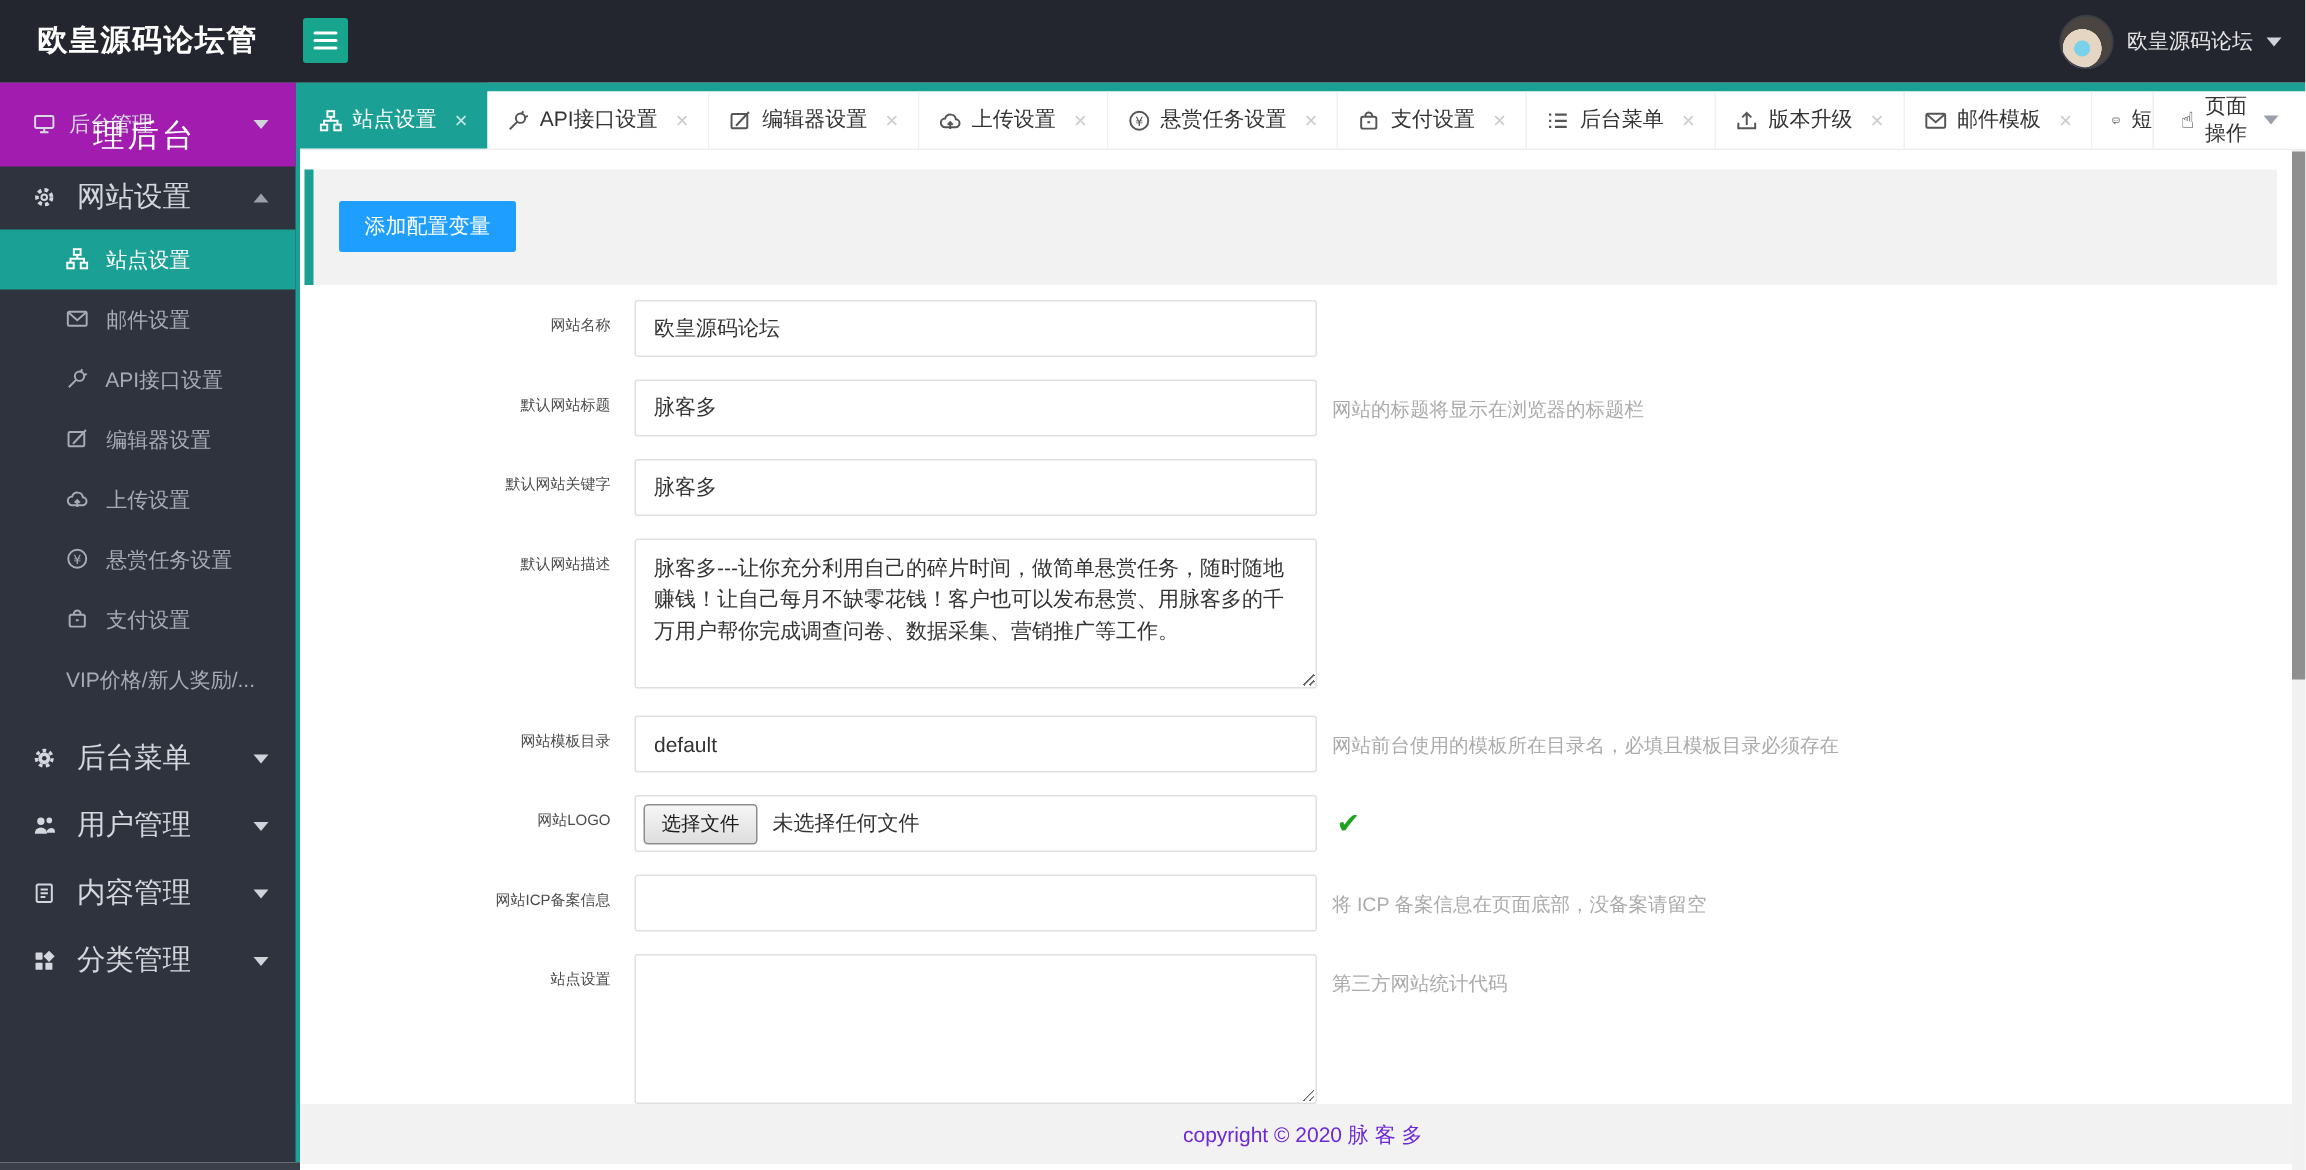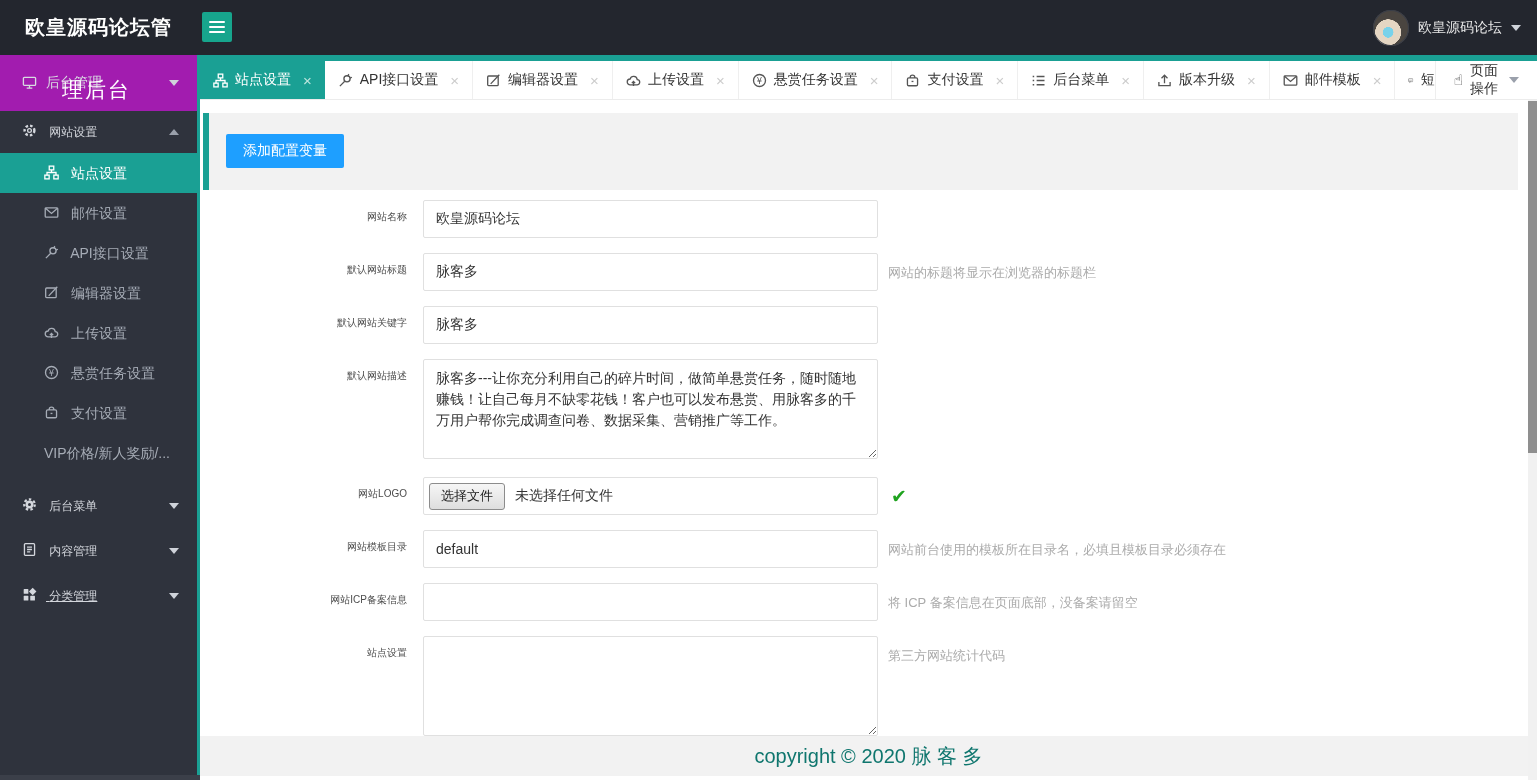--- a/index.html
+++ b/index.html
@@ -27,7 +27,7 @@
   .side-home .sh-big{position:absolute;left:62px;top:21px;font-size:21px;font-weight:normal;color:#fff;letter-spacing:2px;}
   .side-home .mi{position:absolute;left:22px;top:20px;}
   .side-home .caret{position:absolute;right:18px;top:25px;}
-  .menu-item{position:relative;height:42px;line-height:42px;padding-left:22px;color:#d4d7dd;font-size:12px;cursor:pointer;white-space:nowrap;}
+  .menu-item{position:relative;height:42px;line-height:42px;padding-left:22px;color:#d4d7dd;font-size:19px;cursor:pointer;white-space:nowrap;}
   .menu-item .mi{vertical-align:-2px;margin-right:9px;}
   .menu-item .caret{position:absolute;right:18px;top:18px;}
   .sub-item{position:relative;height:40px;line-height:40px;padding-left:44px;color:#a6acb6;font-size:14px;cursor:pointer;white-space:nowrap;overflow:hidden;text-overflow:ellipsis;}

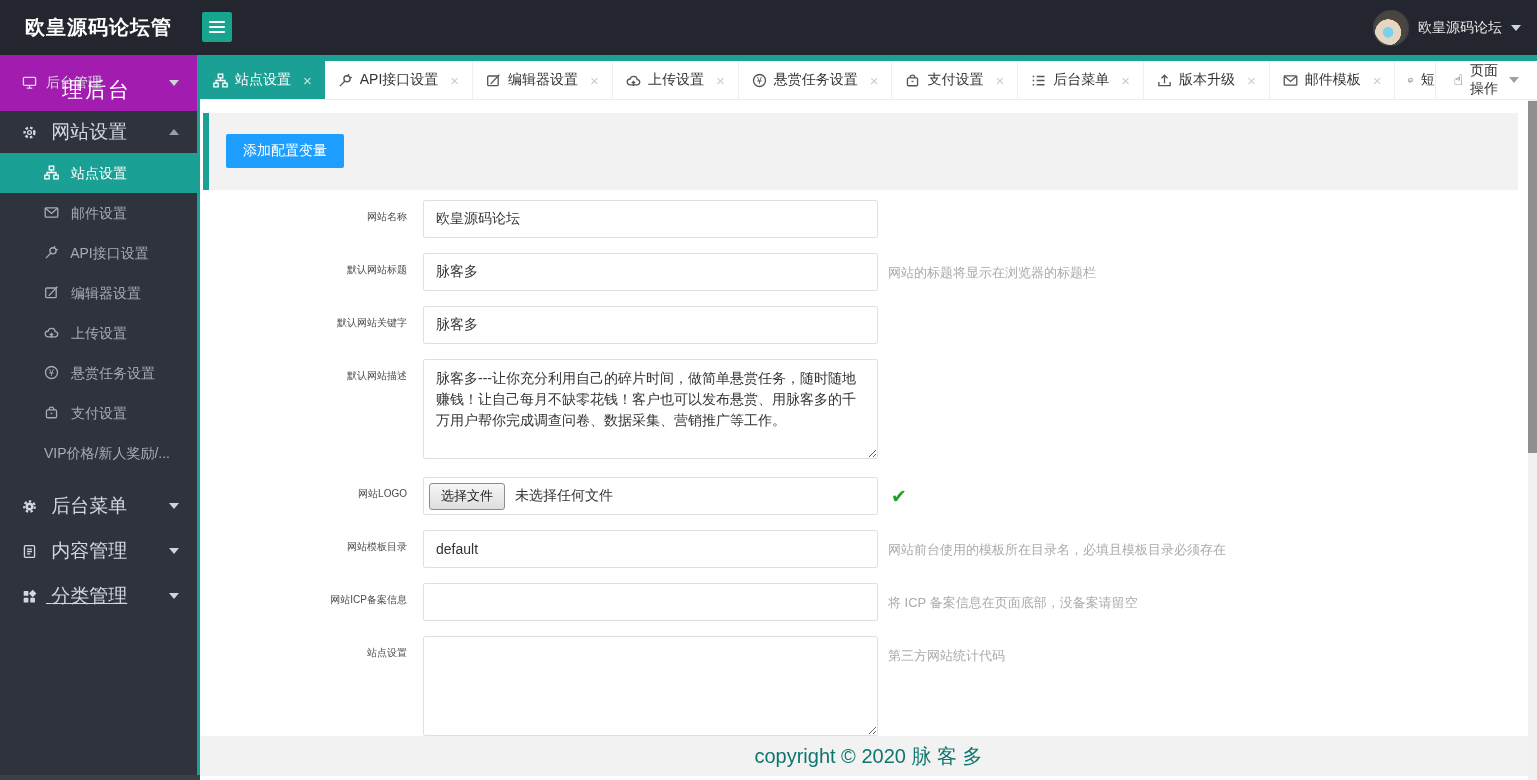--- a/index.html
+++ b/index.html
@@ -263,6 +263,13 @@
   </div>
   <div class="menu-item" style="margin-top:3px;">
     <svg class="ic mi" style="display:inline-block">
+        <use href="#i-users"></use>
+      </svg>
+    <span>用户管理</span>
+    <span class="caret light"></span>
+  </div>
+  <div class="menu-item" style="margin-top:3px;">
+    <svg class="ic mi" style="display:inline-block">
         <use href="#i-doc"></use>
       </svg>
     <span>内容管理</span>

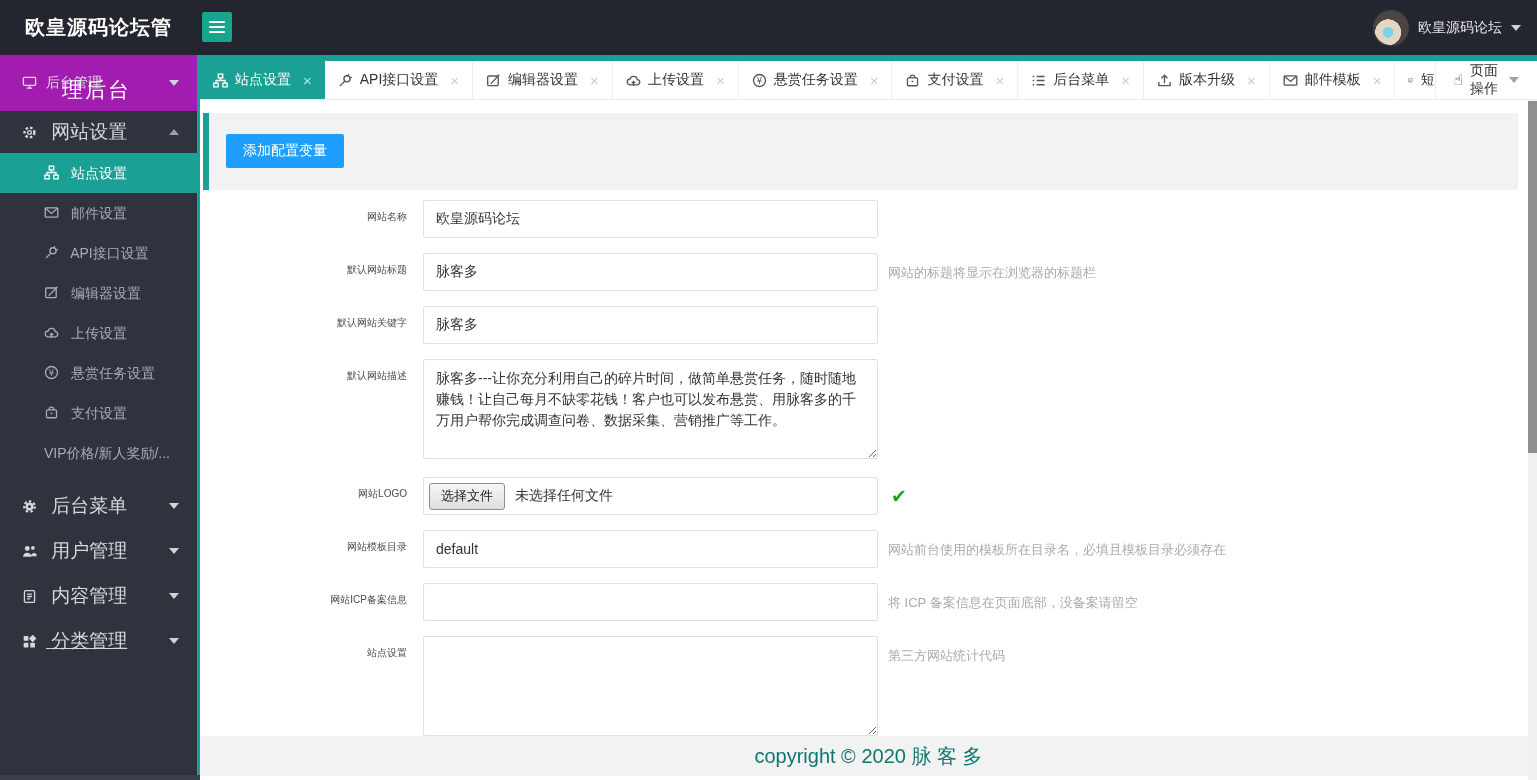--- a/index.html
+++ b/index.html
@@ -391,6 +391,12 @@
     </div>
 
     <div class="row">
+      <div class="flabel">网站模板目录</div>
+      <div class="field"><input class="inp" type="text" value="default" style=""></div>
+      <div class="hint">网站前台使用的模板所在目录名，必填且模板目录必须存在</div>
+    </div>
+
+    <div class="row">
       <div class="flabel">网站LOGO</div>
       <div class="field">
         <div class="file-box">
@@ -402,12 +408,6 @@
     </div>
 
     <div class="row">
-      <div class="flabel">网站模板目录</div>
-      <div class="field"><input class="inp" type="text" value="default" style=""></div>
-      <div class="hint">网站前台使用的模板所在目录名，必填且模板目录必须存在</div>
-    </div>
-
-    <div class="row">
       <div class="flabel">网站ICP备案信息</div>
       <div class="field"><input class="inp" type="text" value="" style=""></div>
       <div class="hint">将 ICP 备案信息在页面底部，没备案请留空</div>

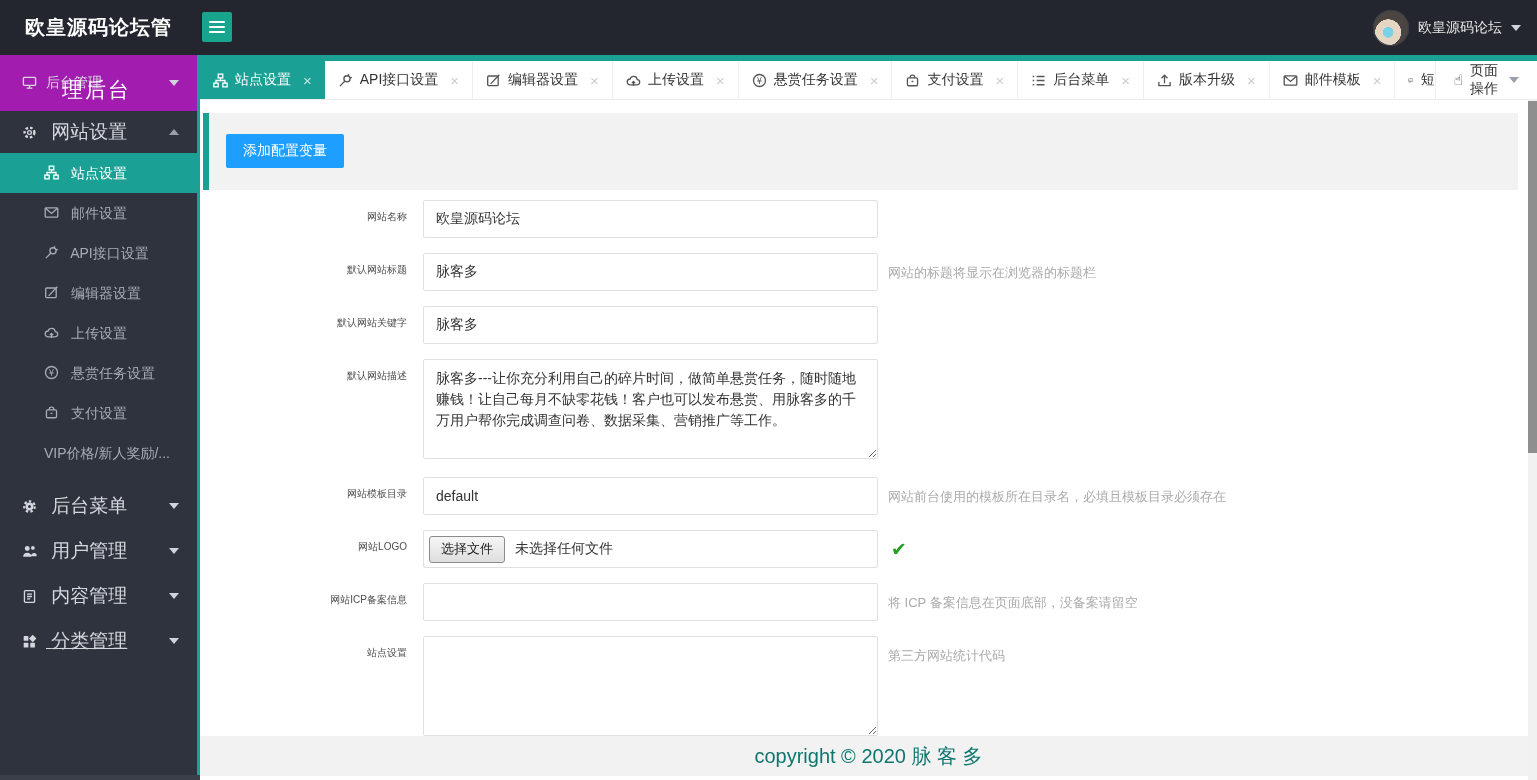--- a/index.html
+++ b/index.html
@@ -275,7 +275,7 @@
     <span>内容管理</span>
     <span class="caret light"></span>
   </div>
-  <div class="menu-item" style="margin-top:3px;text-decoration:underline;">
+  <div class="menu-item" style="margin-top:3px;">
     <svg class="ic mi" style="display:inline-block">
         <use href="#i-grid"></use>
       </svg>

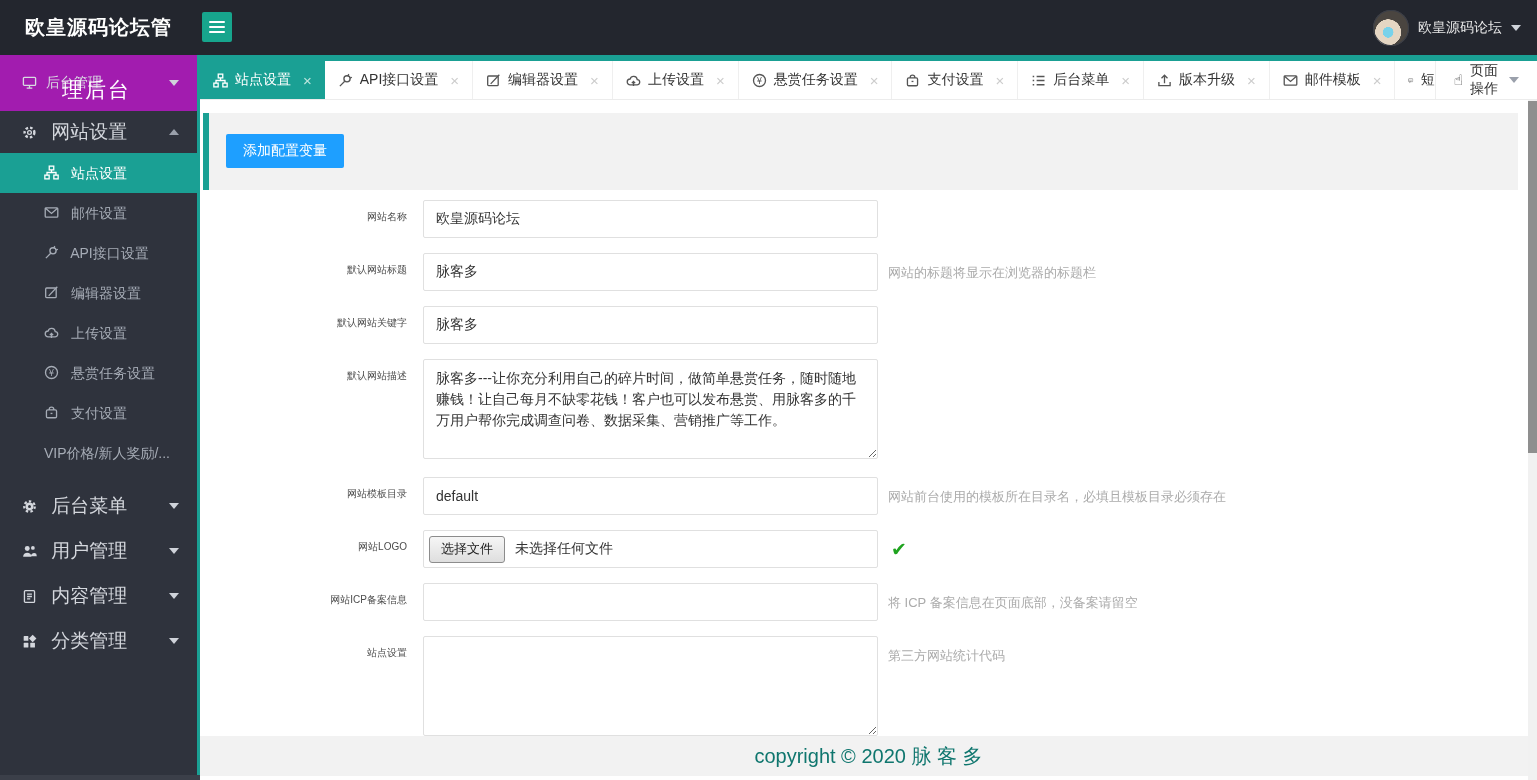--- a/index.html
+++ b/index.html
@@ -61,7 +61,7 @@
   .file-box{width:455px;height:38px;border:1px solid #e0e0e0;border-radius:2px;box-sizing:border-box;display:flex;align-items:center;gap:10px;padding:0 5px;}
   .file-btn{height:27px;padding:0 11px;background:linear-gradient(#f6f6f6,#dedede);border:1px solid #8c8c8c;border-radius:3px;font-size:13px;color:#1c1c1c;cursor:pointer;font-family:inherit;}
   .check{margin-left:13px;padding-top:8px;font-size:19px;color:#1fa31f;font-weight:bold;font-family:"DejaVu Sans",sans-serif;}
-  .footer{position:absolute;left:0;bottom:4px;width:1337px;height:40px;background:#f2f2f2;text-align:center;line-height:40px;font-size:20px;color:#0f766e;}
+  .footer{position:absolute;left:0;bottom:4px;width:1337px;height:40px;background:#f2f2f2;text-align:center;line-height:40px;font-size:14px;color:#6d28d9;}
   
   .scrollbar{position:absolute;right:0;top:100px;width:9px;height:680px;background:#f1f1f1;z-index:50;}
   .scroll-thumb{position:absolute;left:0;top:1px;width:9px;height:352px;background:#8f8f8f;cursor:pointer;}

